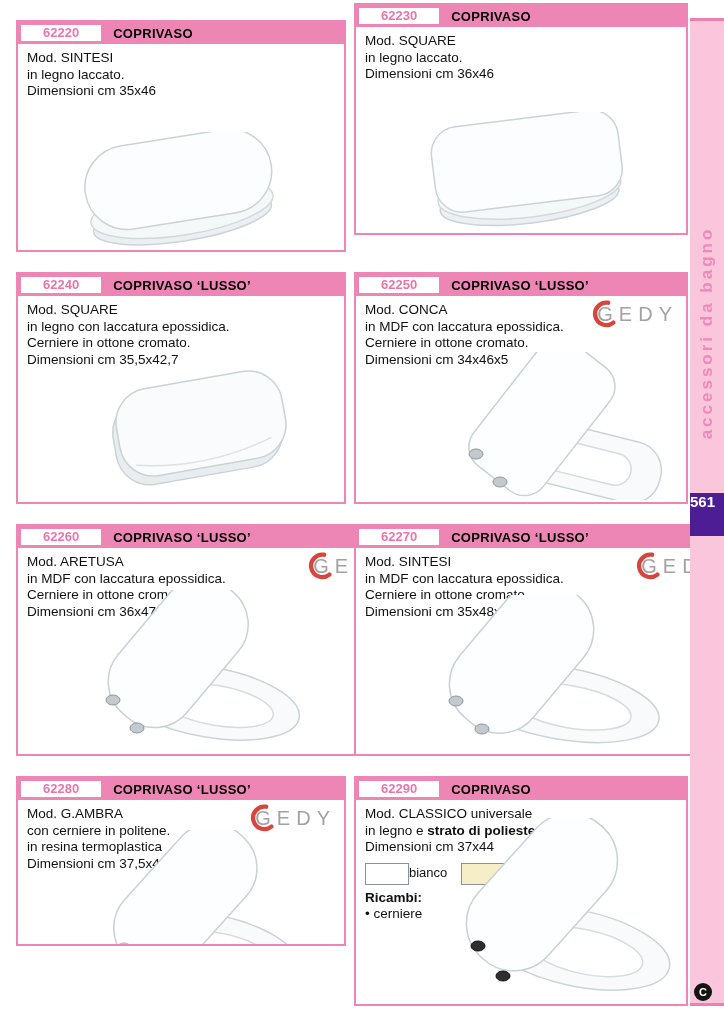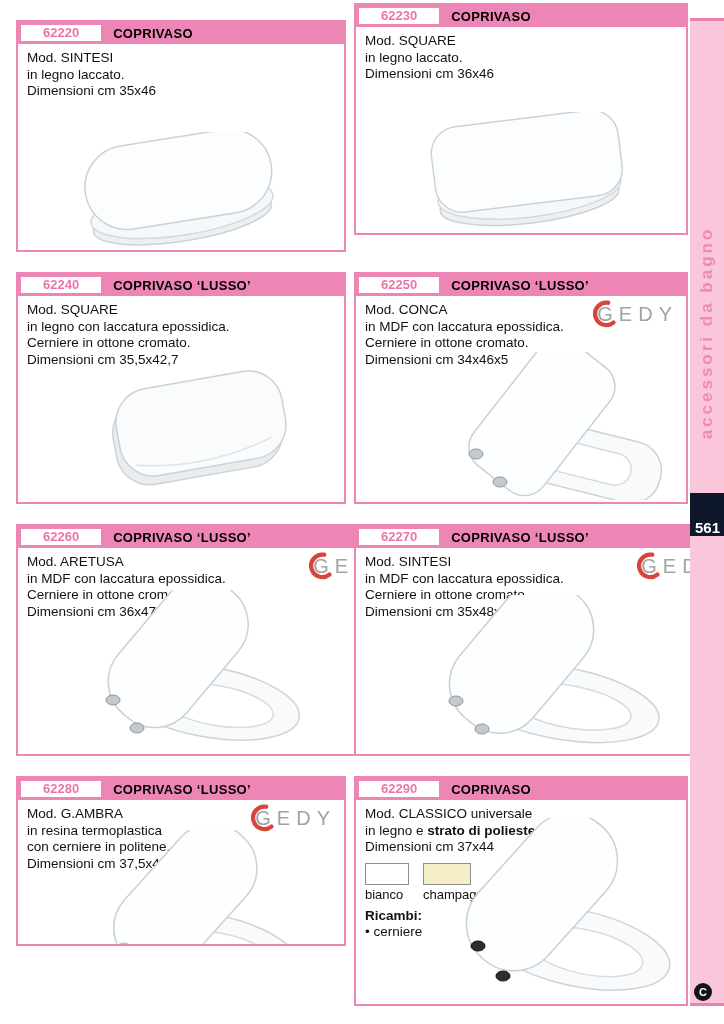--- a/index.html
+++ b/index.html
@@ -25,7 +25,7 @@
   .sidebar{position:absolute;left:690px;top:18px;width:34px;height:988px;background:#f9c6db;border-top:3px solid #ee7fae;border-bottom:3px solid #ee7fae}
   .sidebar-label-anchor{position:absolute;left:0;right:0;top:312px;height:0;display:flex;justify-content:center;align-items:center}
   .sidebar-label{transform:rotate(-90deg);white-space:nowrap;color:#ef8ab8;font-weight:bold;font-size:17px;letter-spacing:3px}
-  .page-badge{position:absolute;left:0;top:472px;width:100%;height:43px;background:#0f172a;display:flex;align-items:flex-end;padding-left:5px;color:#fff;font-weight:bold;font-size:15px}
+  .page-badge{position:absolute;left:0;top:472px;width:100%;height:43px;background:#4c1d95;display:flex;align-items:flex-start;color:#fff;font-weight:bold;font-size:15px}
   .copyright{position:absolute;left:694px;top:983px;width:18px;height:18px;border-radius:50%;background:#141414;color:#fff;display:flex;align-items:center;justify-content:center;font-size:11px;font-weight:bold}
 </style>
 </head>

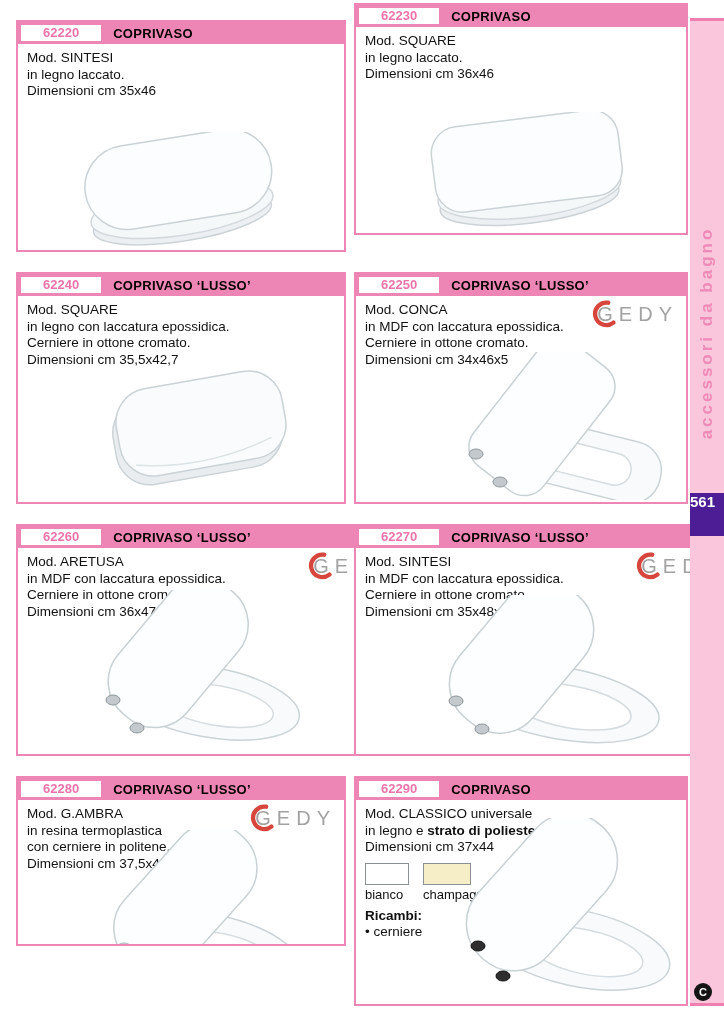--- a/index.html
+++ b/index.html
@@ -186,8 +186,8 @@
   </header>
   <div class="body">
     <p class="model">Mod. G.AMBRA</p>
+    <p class="line">con cerniere in politene.</p>
     <p class="line">in resina termoplastica</p>
-    <p class="line">con cerniere in politene.</p>
     <p class="line">Dimensioni cm 37,5x46,5x3</p>
     <div class="gedy">
       <svg width="26" height="30" viewBox="0 0 30 34">

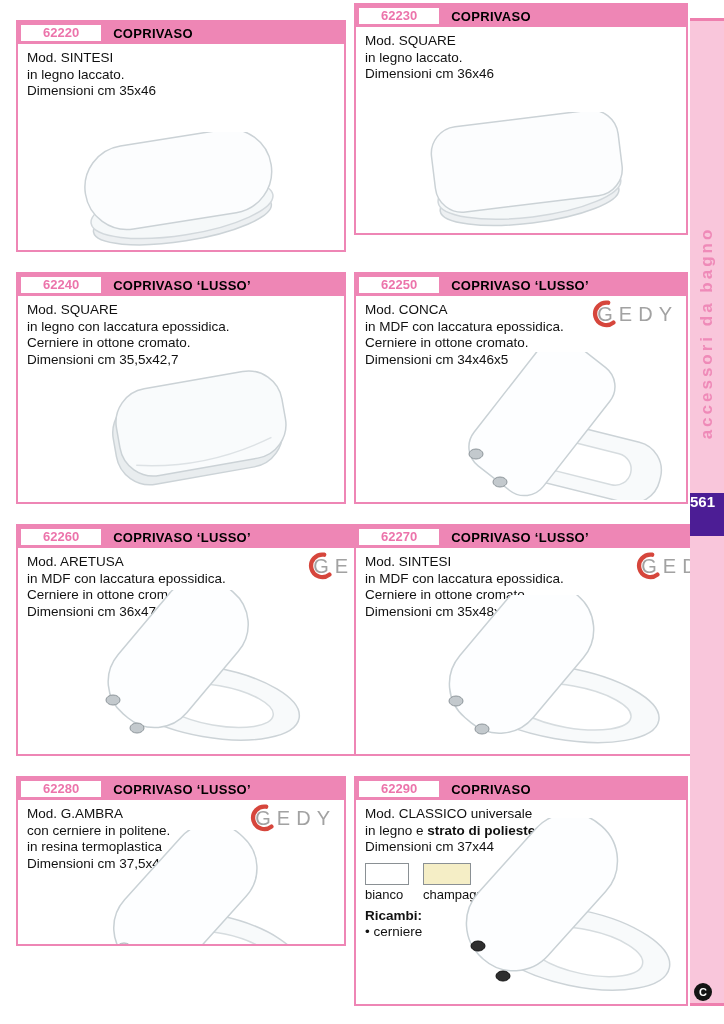--- a/index.html
+++ b/index.html
@@ -17,7 +17,7 @@
   .gedy svg{margin-right:-19px;position:relative;z-index:1}
   .gedy-text{color:#a2a2a2;font-size:20px;letter-spacing:6px;font-weight:400}
   .swatches{display:flex;margin:7px 0 2px 0}
-  .swatch-col{display:flex;flex-direction:column;align-items:flex-start;margin-right:14px}
+  .swatch-col{display:flex;flex-direction:row;align-items:flex-start;margin-right:14px}
   .swatch{width:44px;height:22px;border:1px solid #8a9094}
   .swatch-col.second .swatch{width:48px}
   .swatch-label{font-size:13px;color:#111;line-height:16px;margin-top:2px}

